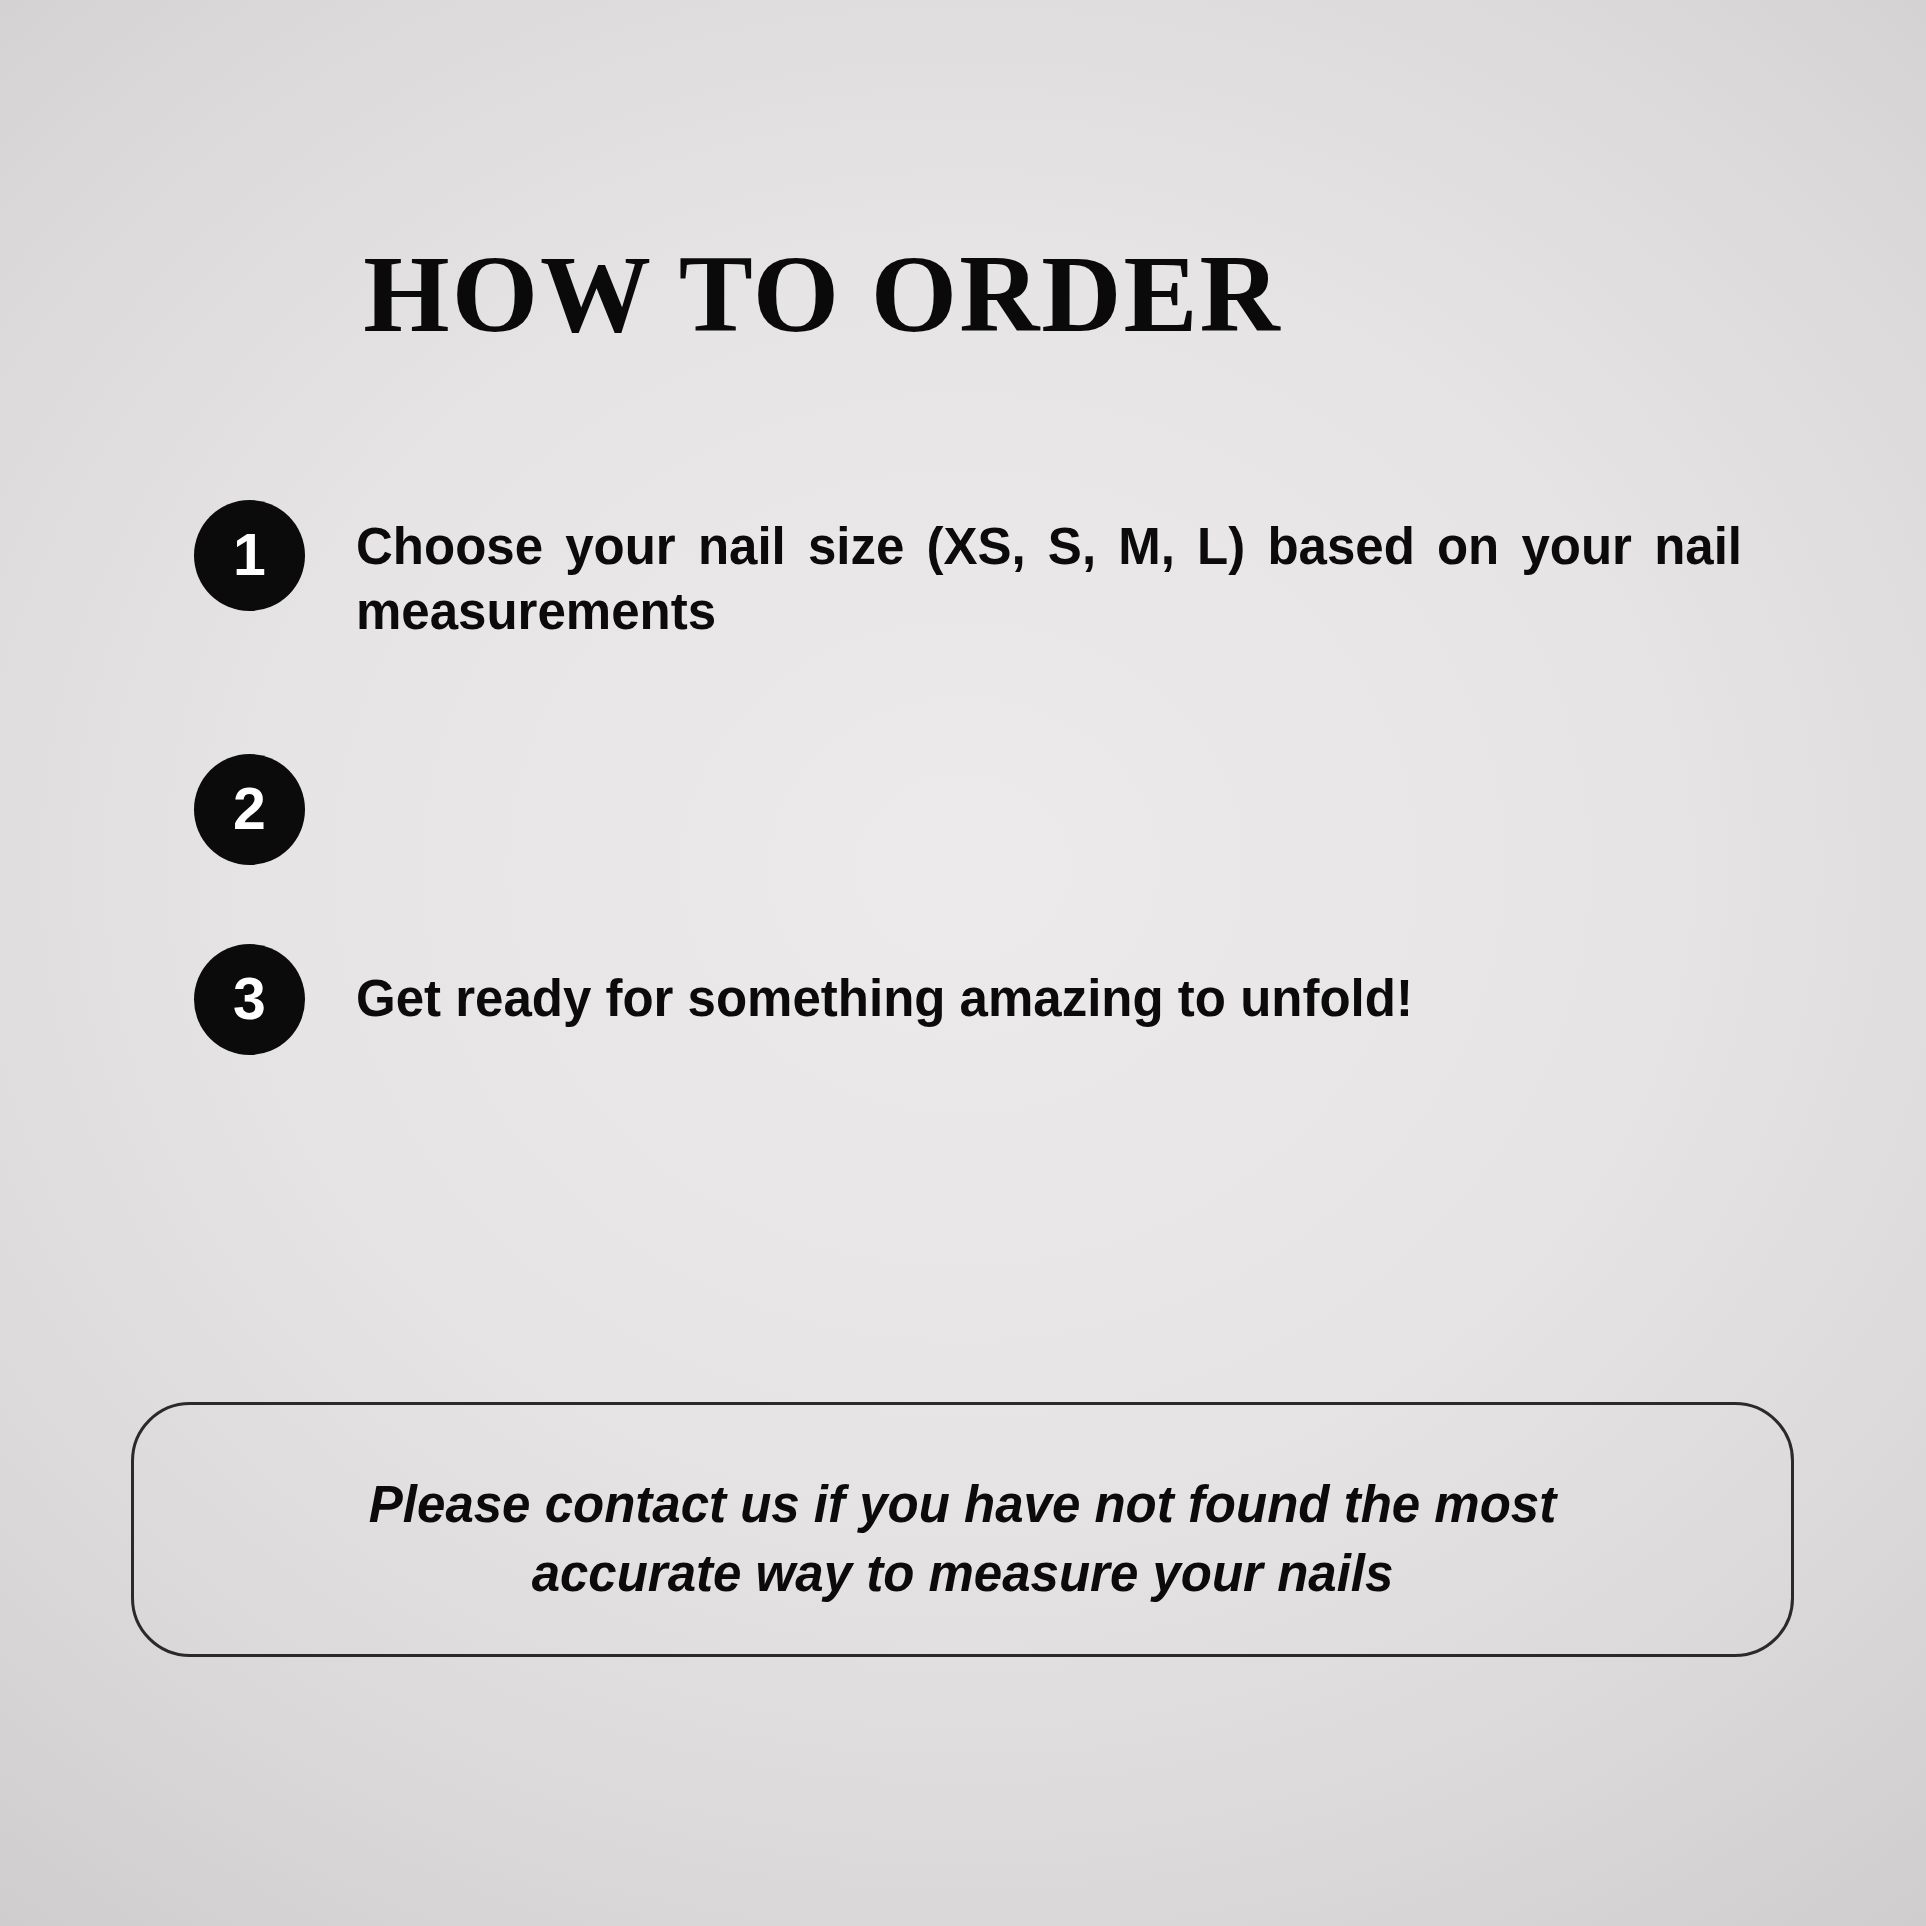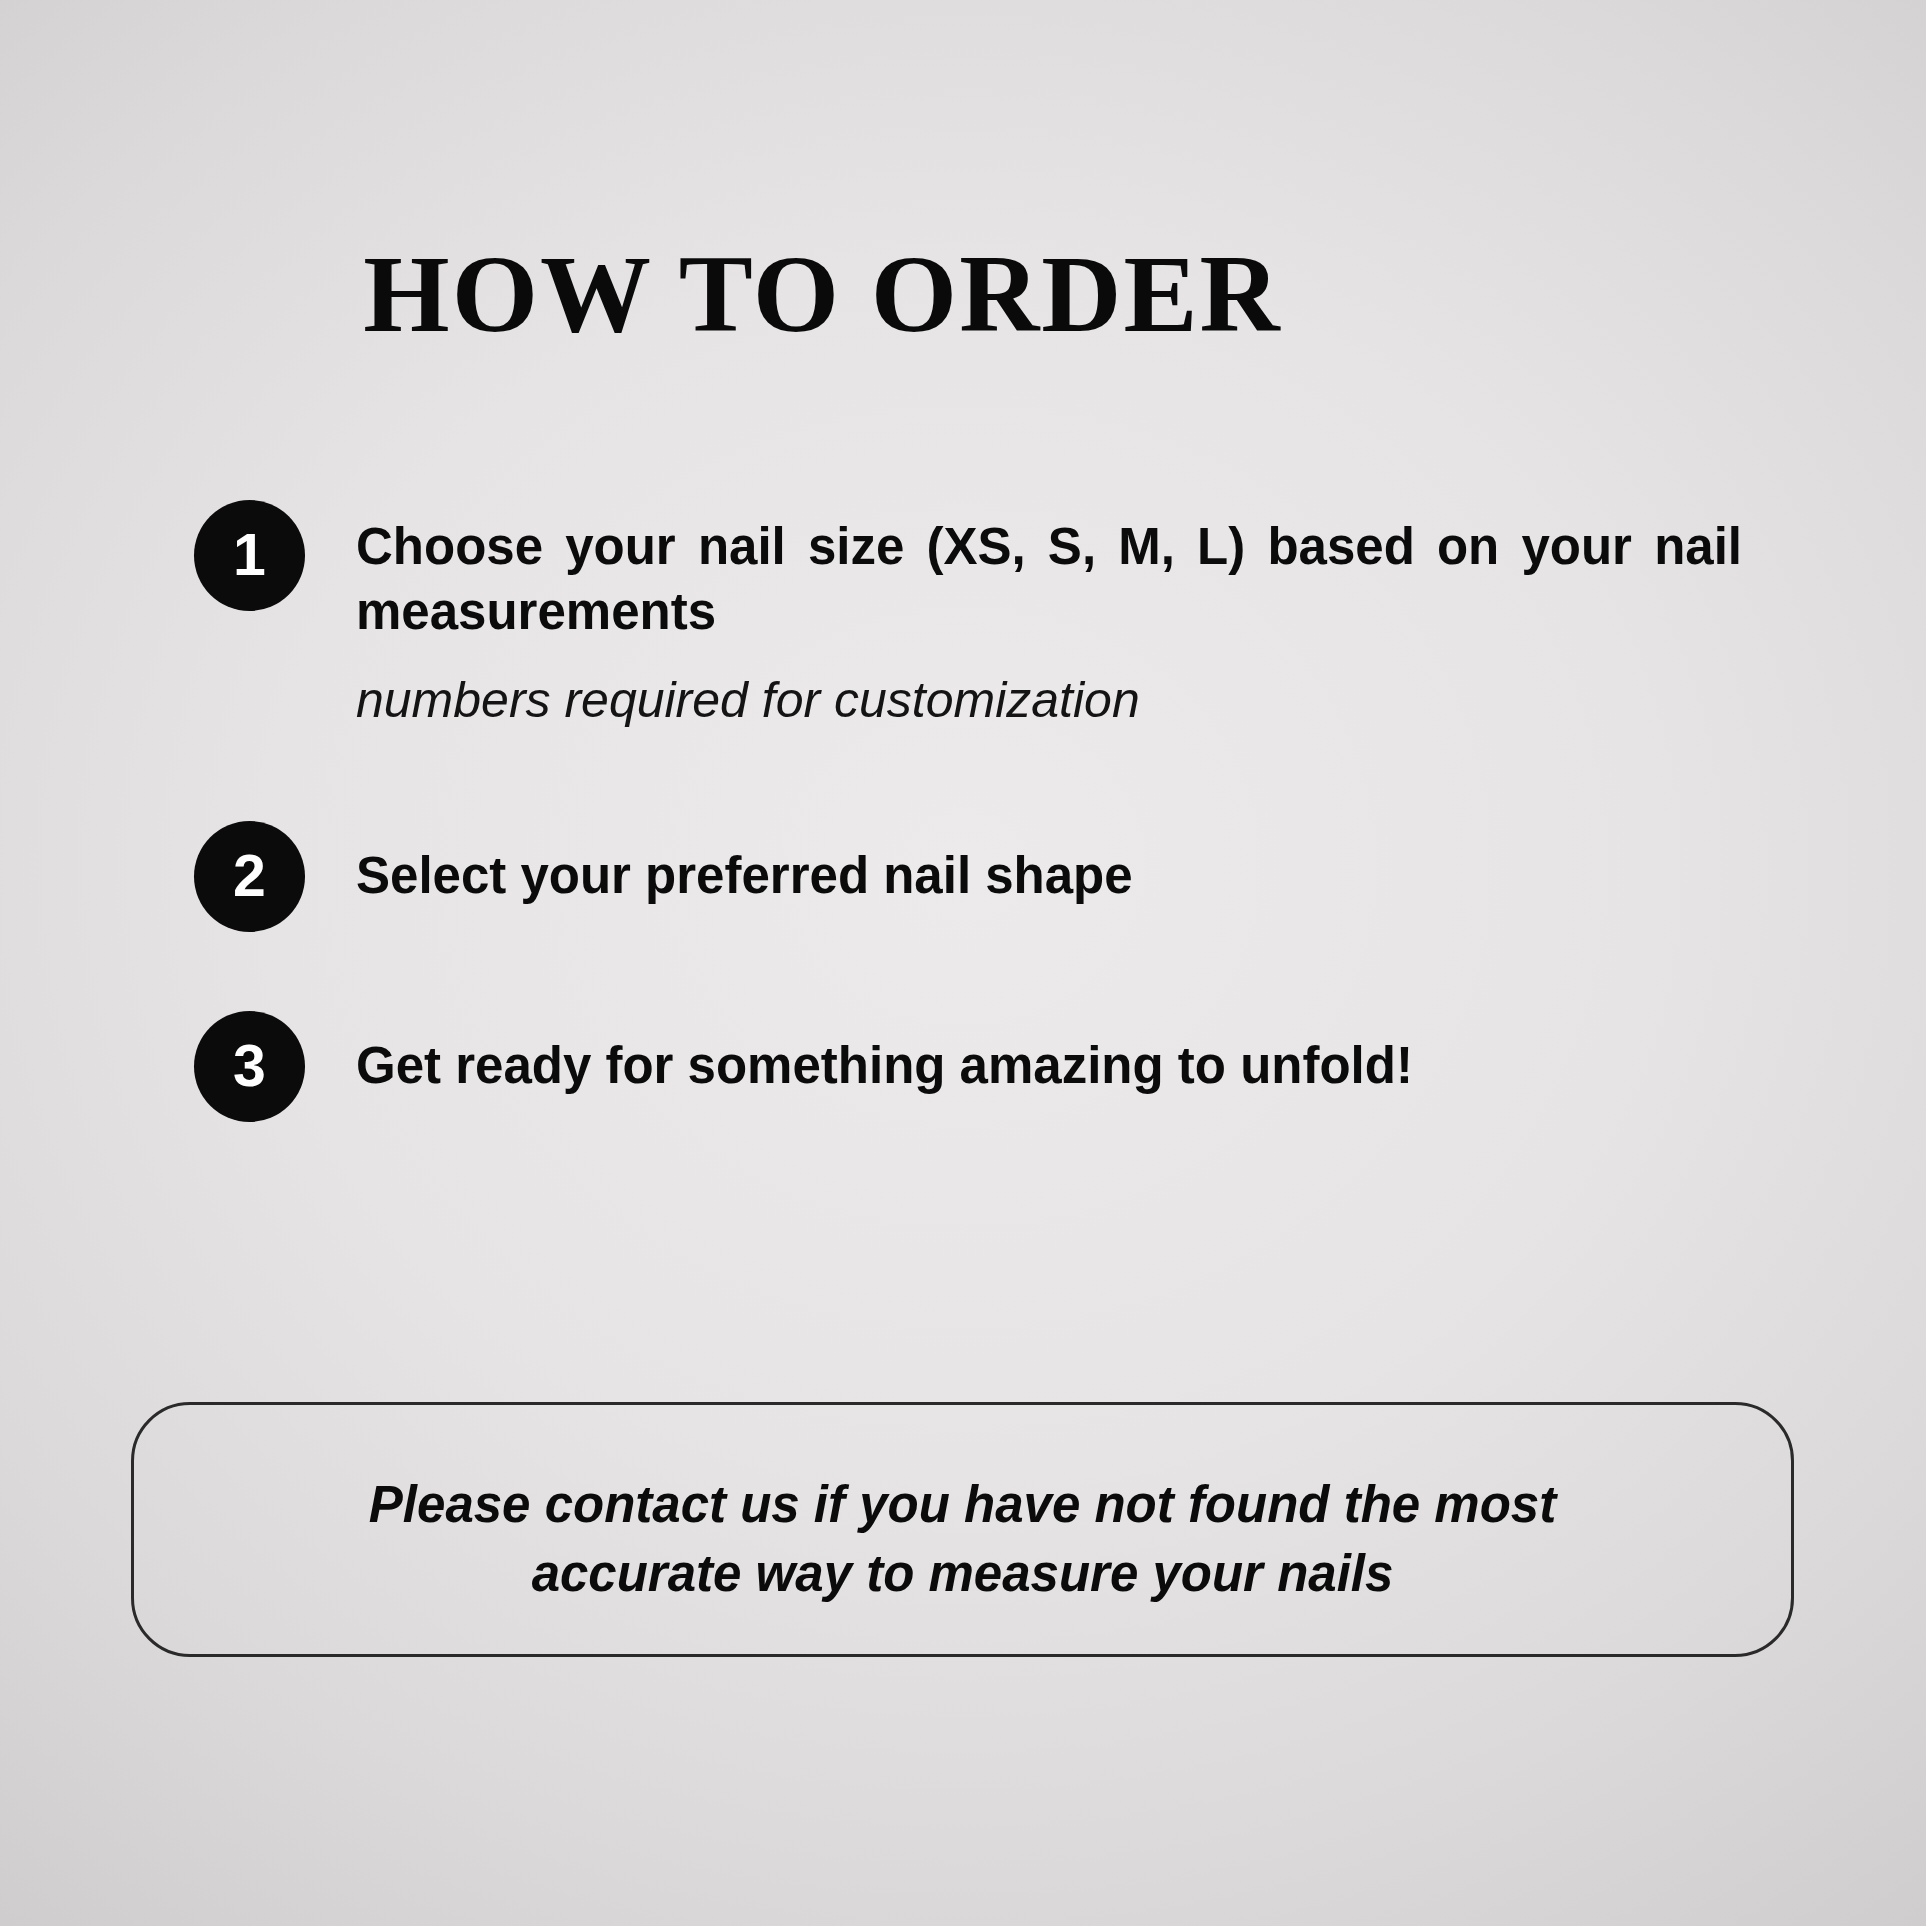--- a/index.html
+++ b/index.html
@@ -123,7 +123,6 @@
     </div>
 
     <div class="step-note">
-      <span>numbers required for customization</span>
     </div>
 
     <div class="spacer-1"></div>

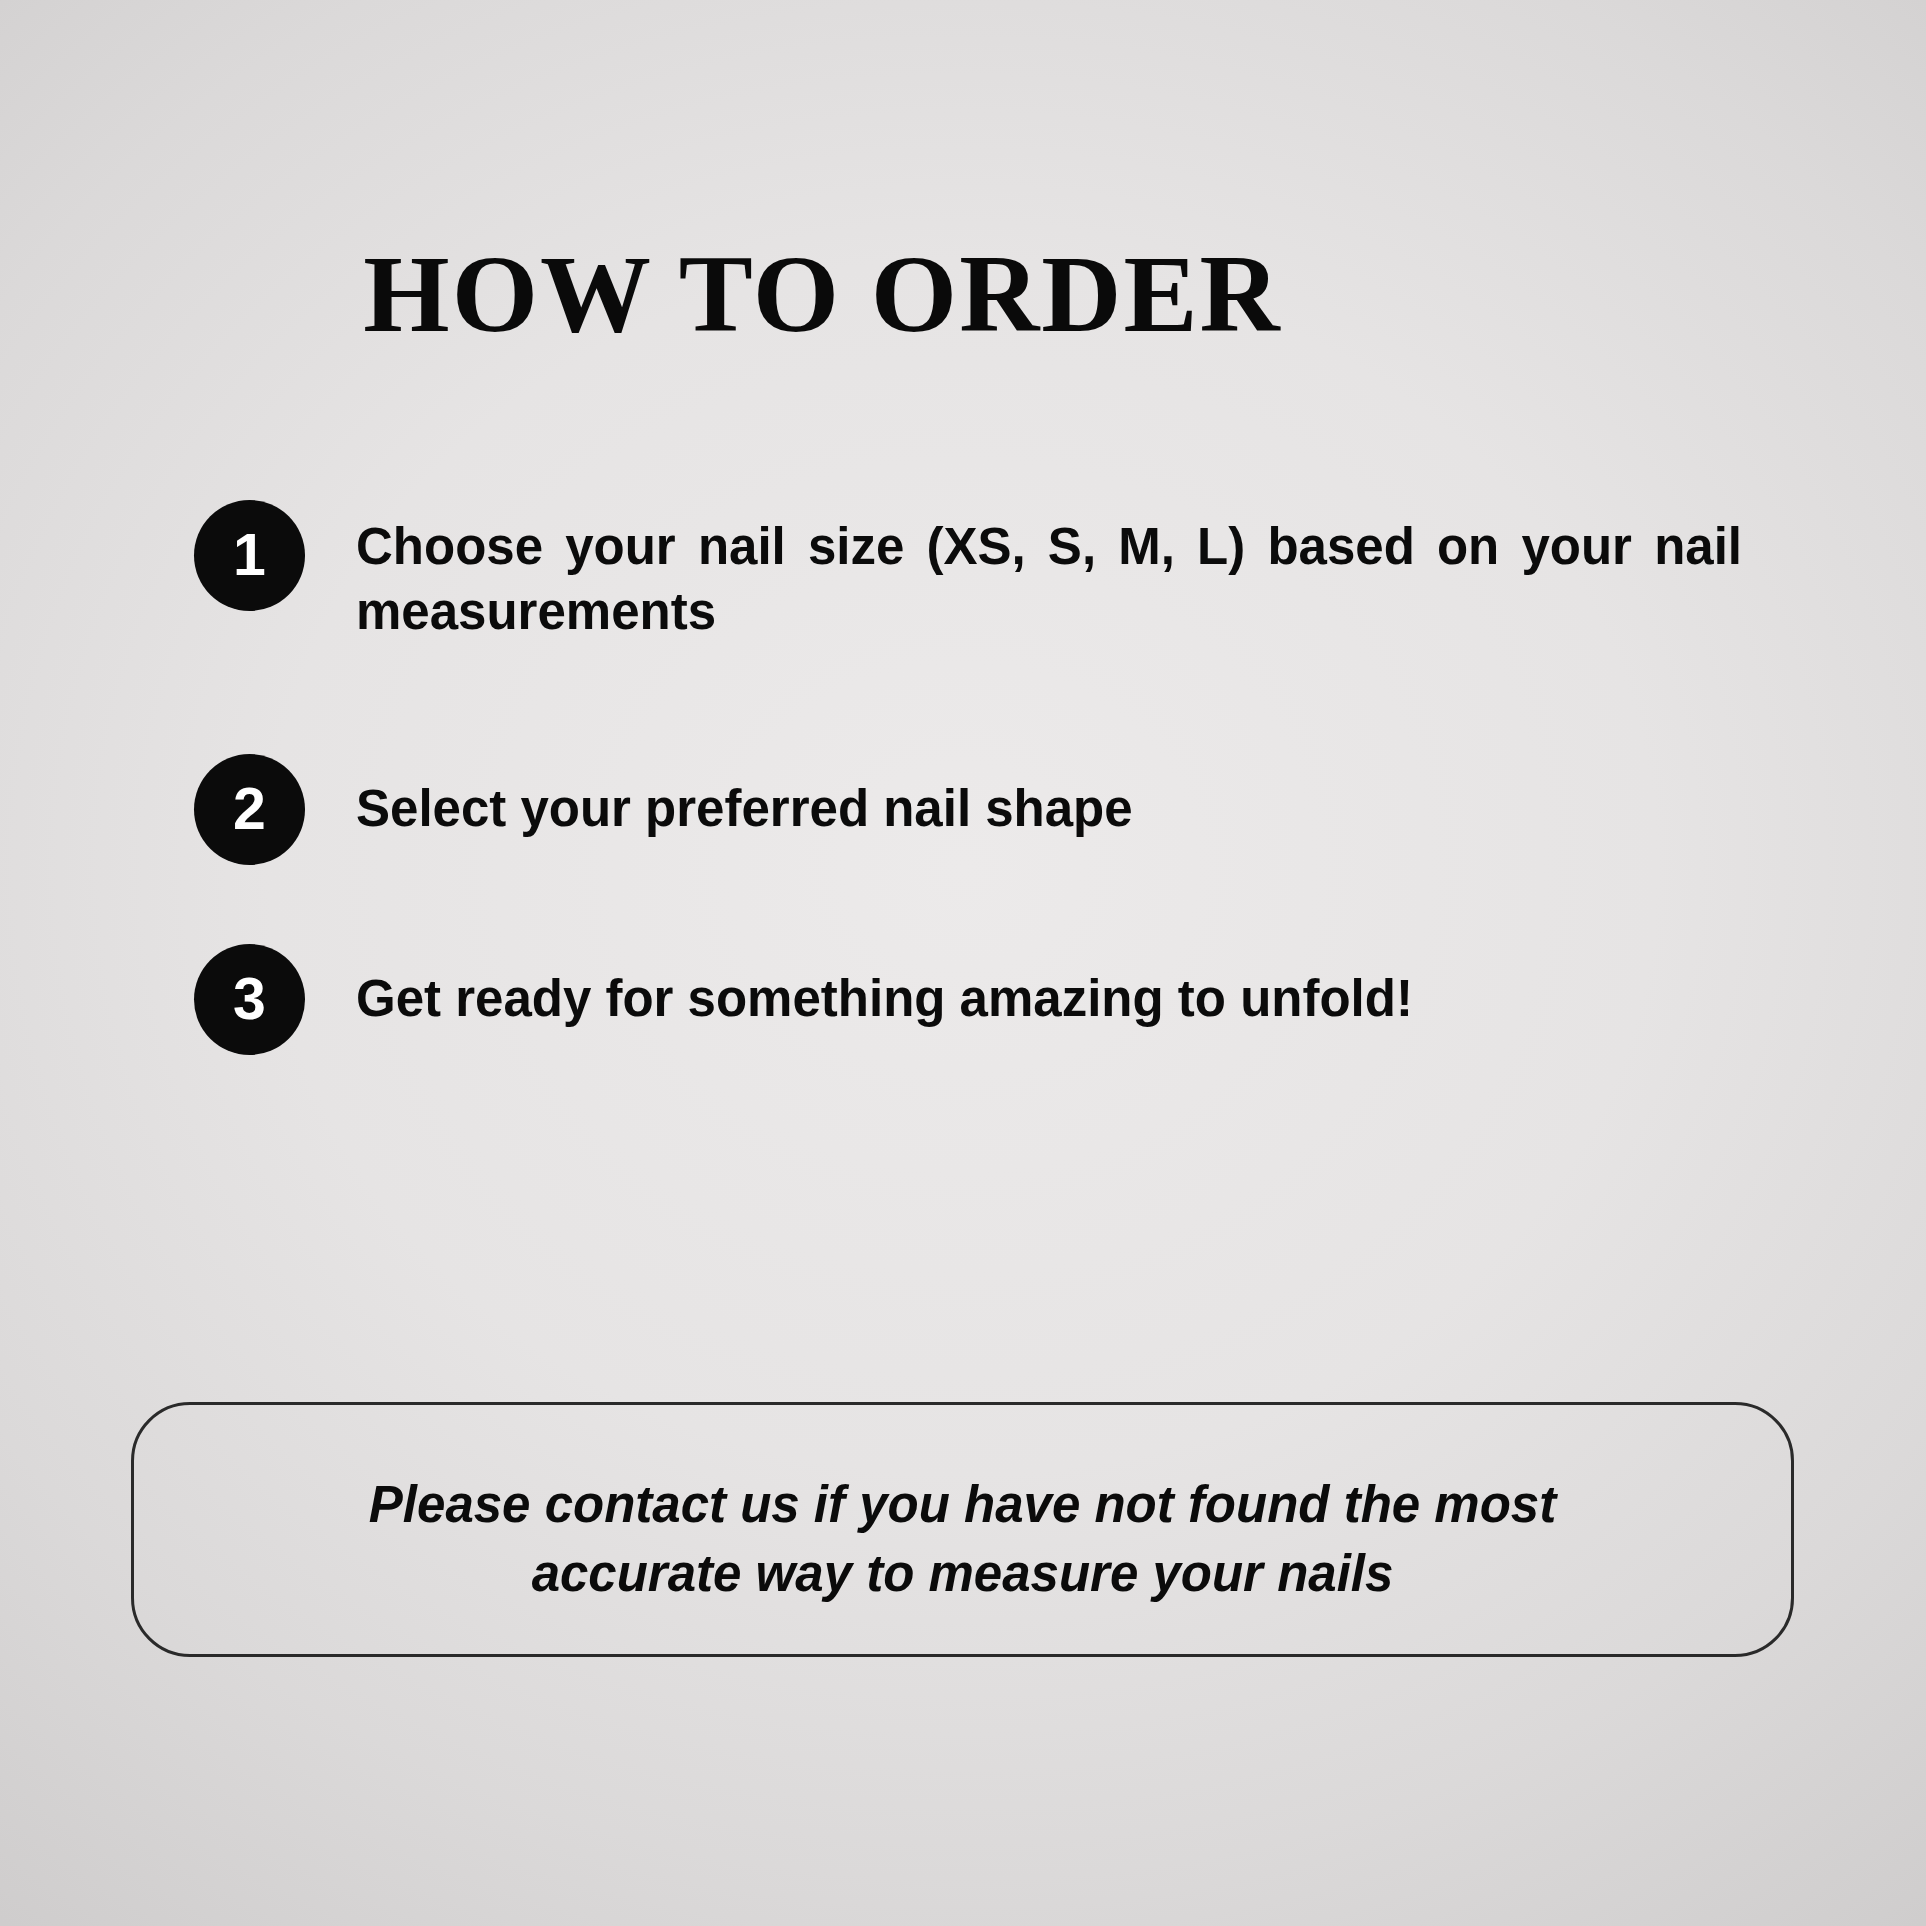--- a/index.html
+++ b/index.html
@@ -129,7 +129,6 @@
 
     <div class="step step2">
       <div class="step-badge">2</div>
-      <div class="step-text">Select your preferred nail shape</div>
     </div>
 
     <div class="spacer-2"></div>

